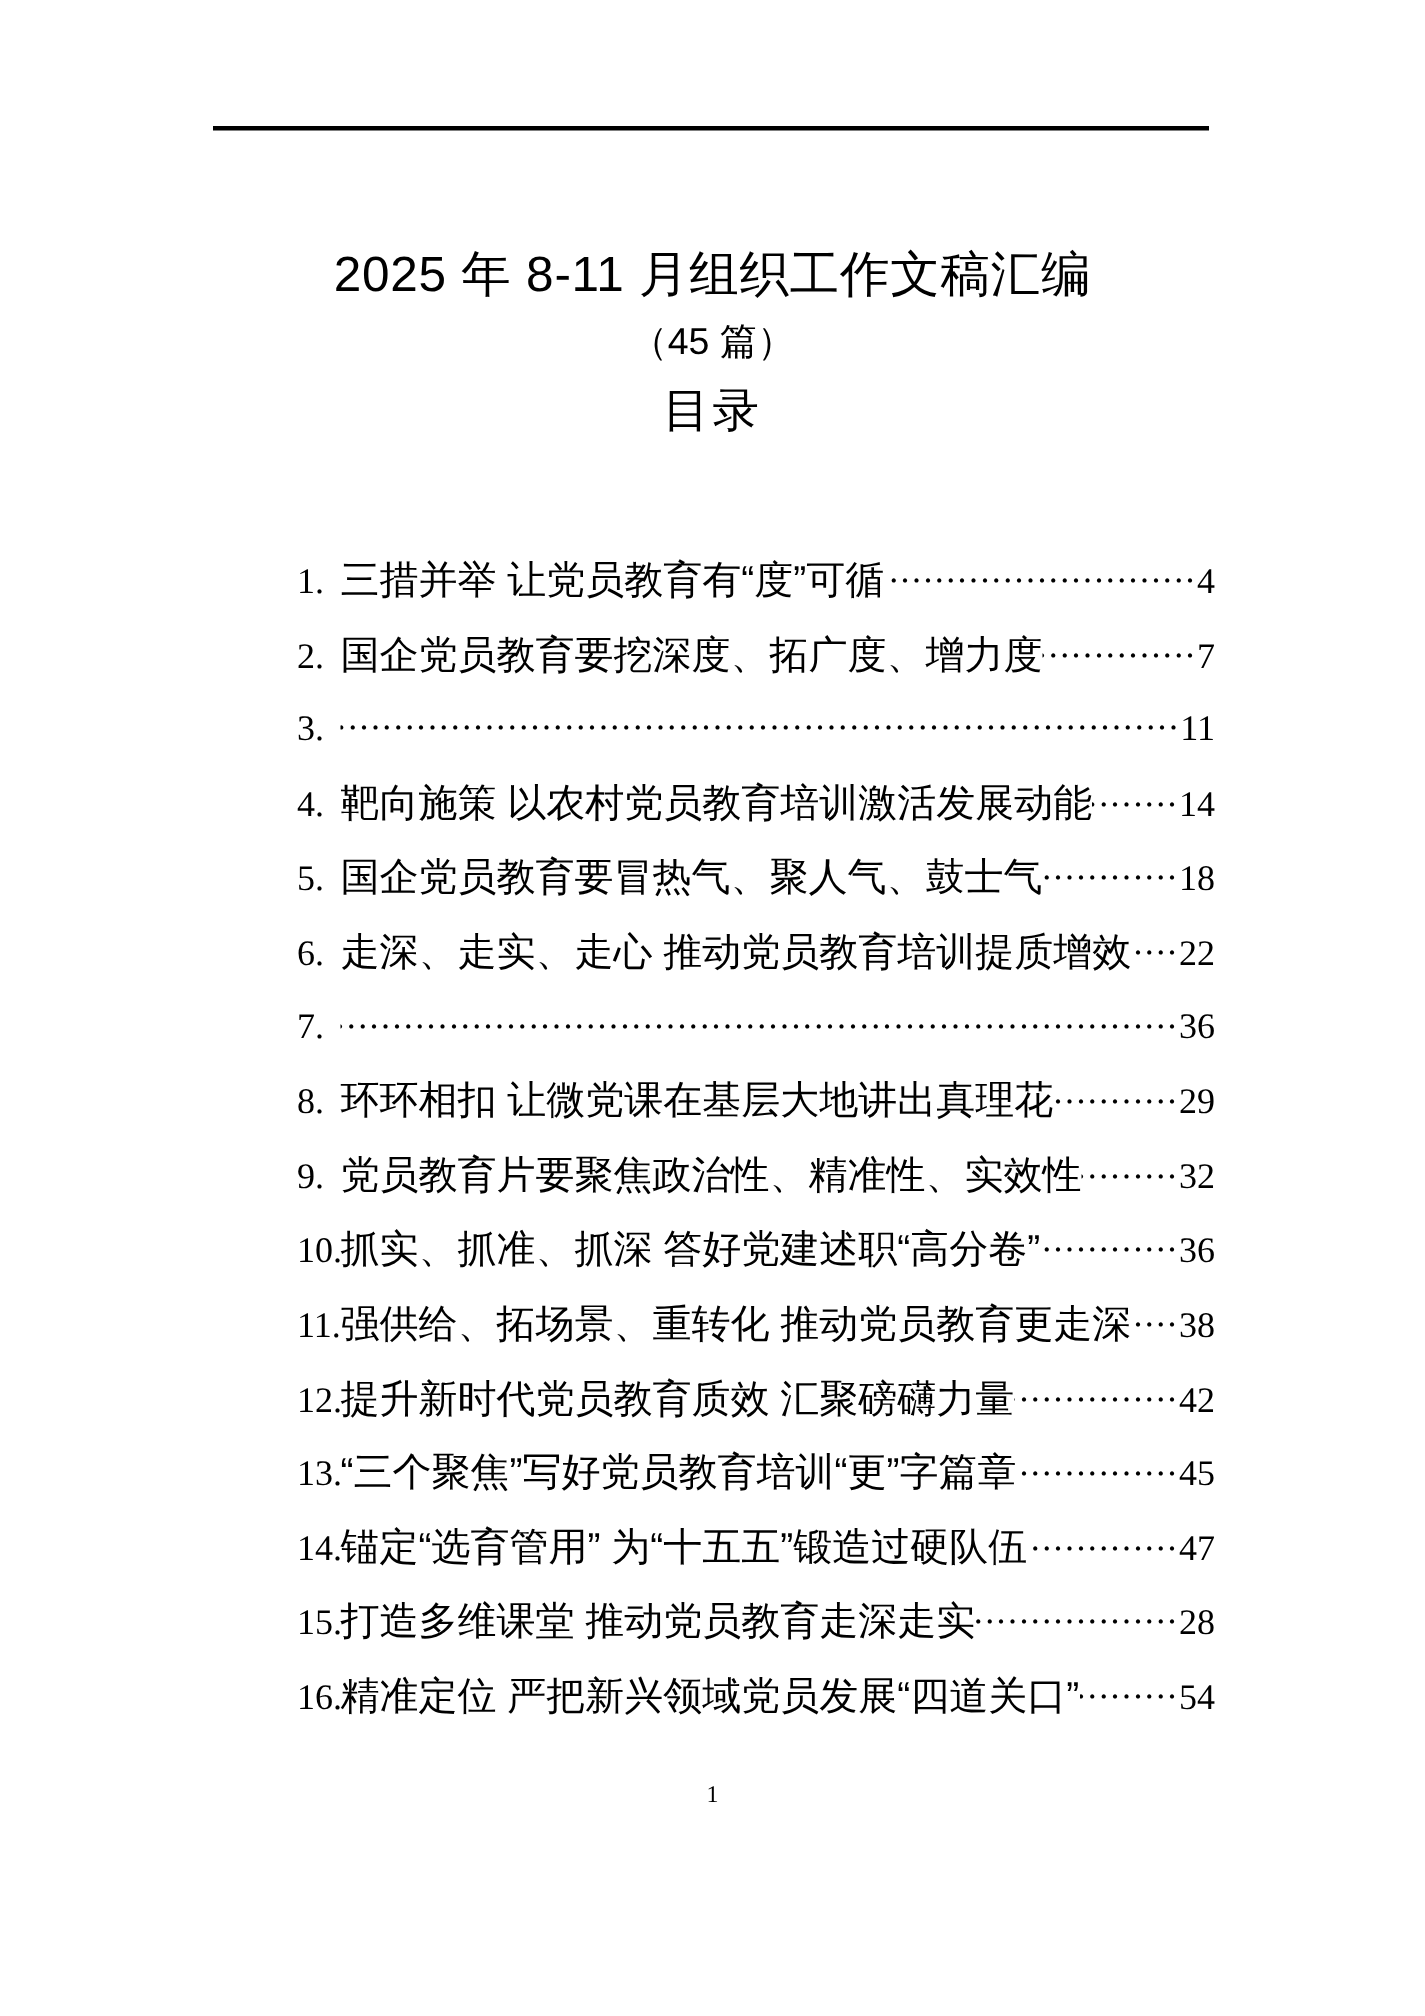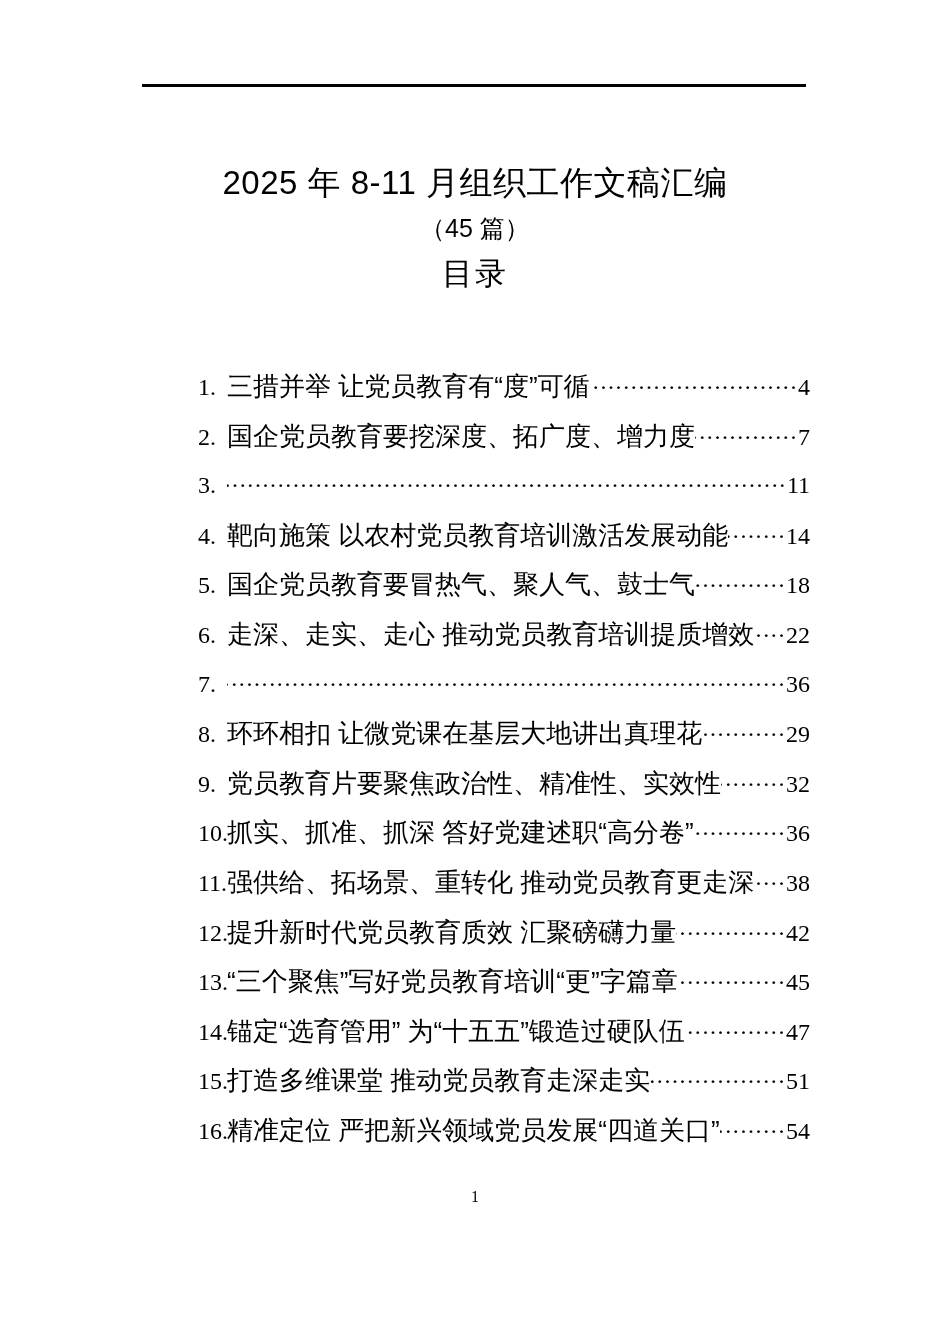--- a/index.html
+++ b/index.html
@@ -227,7 +227,7 @@
         <span class="toc-num">15.</span>
         <span class="toc-label">打造多维课堂 推动党员教育走深走实</span>
         <span class="toc-leader"></span>
-        <span class="toc-page">51</span>
+        <span class="toc-page">28</span>
       </div>
       <div class="toc-entry">
         <span class="toc-num">16.</span>

